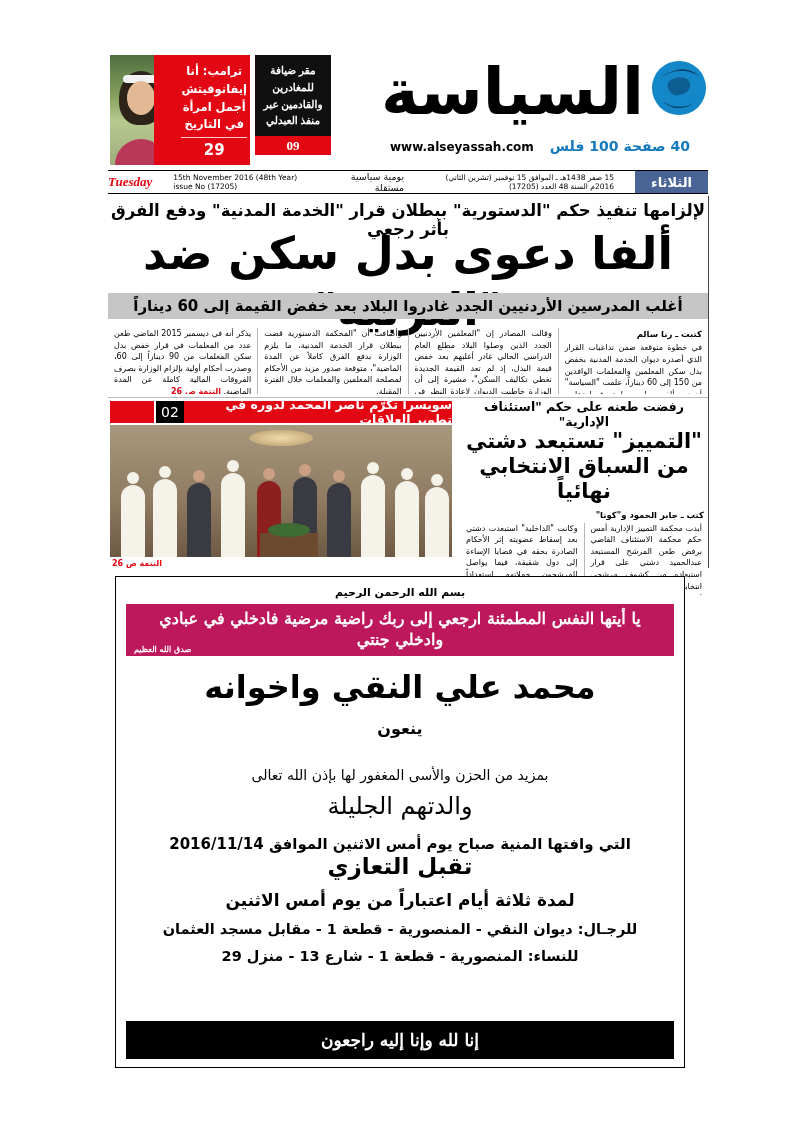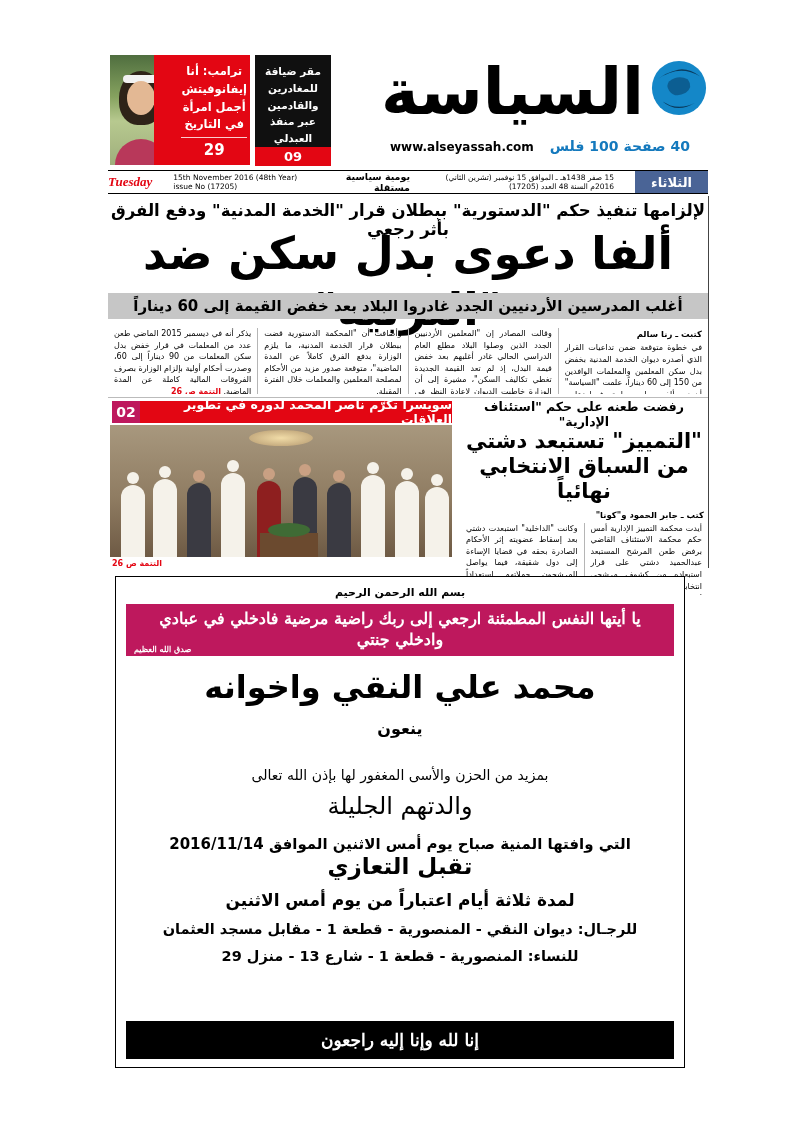--- a/index.html
+++ b/index.html
@@ -17,7 +17,7 @@
   .promo-red-text { flex:1; display:flex; flex-direction:column; color:#fff; font-weight:bold; font-size:11.5px; line-height:1.55; text-align:center; padding:8px 3px 3px; direction:rtl;margin-left:24px; }
   .promo-page-num { margin-top:auto; border-top:1px solid rgba(255,255,255,.8); padding-top:1px; font-size:15px; font-weight:bold; color:#fff; }
 
-  .promo-black { position:absolute; left:255px; top:55px; width:76px; height:100px; background:#101010; display:flex; flex-direction:column; }
+  .promo-black { position:absolute; left:255px; top:55px; width:76px; height:100px; background:#101010; display:flex; flex-direction:column;font-family:Liberation Serif, serif; }
   .promo-black-text { flex:1; color:#fff; font-weight:bold; font-size:10.5px; line-height:1.6; text-align:center; padding:8px 3px 0; direction:rtl; }
   .promo-black-num { height:19px; background:#e30613; color:#fff; font-weight:bold; font-size:13px; text-align:center; line-height:19px; }
 

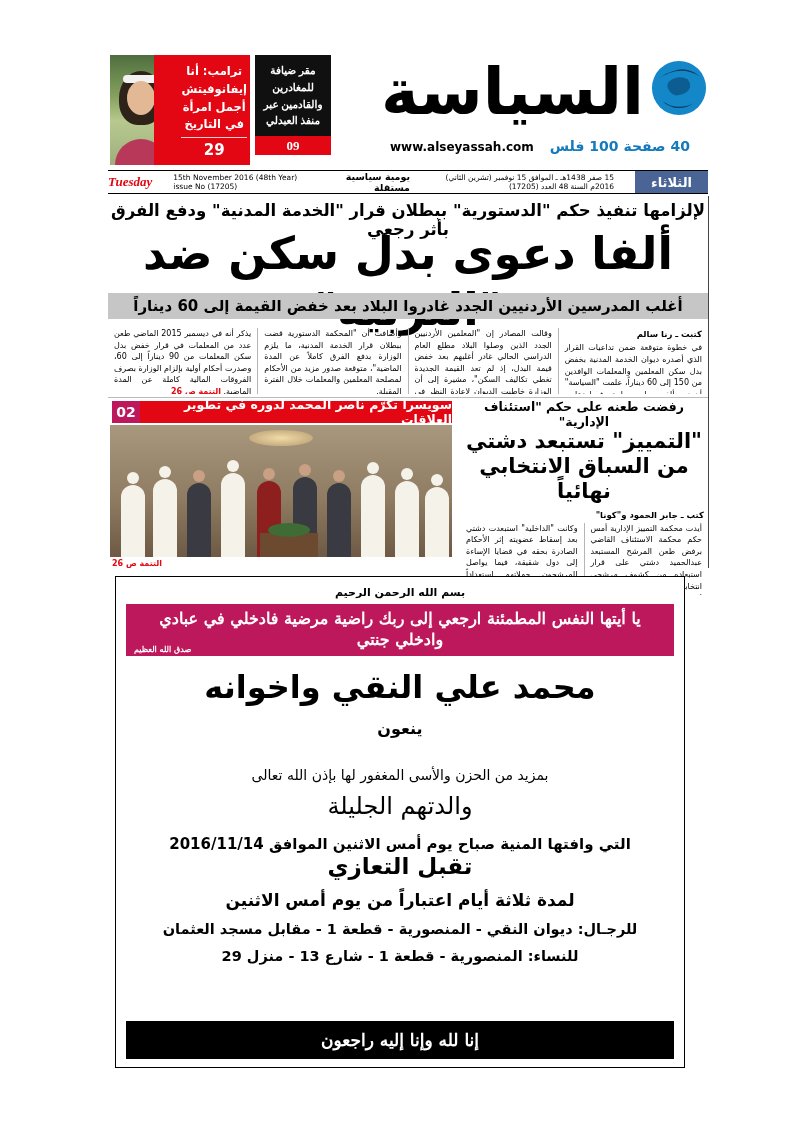--- a/index.html
+++ b/index.html
@@ -34,7 +34,7 @@
   .day-en { color:#e30613; font-weight:bold; font-style:italic; font-size:13px; font-family:"Liberation Serif", serif; }
   .date-en { font-size:7.5px; }
   .dl-spacer { flex:1; }
-  .tagline { font-size:9.5px; font-weight:bold; direction:rtl; }
+  .tagline { font-size:9.5px; font-weight:normal; direction:rtl; }
   .date-ar { font-size:7.5px; direction:rtl; }
   .day-ar { background:#4a6496; color:#fff; font-weight:bold; font-size:13px; height:100%; display:flex; align-items:center; padding:0 16px; direction:rtl; }
 

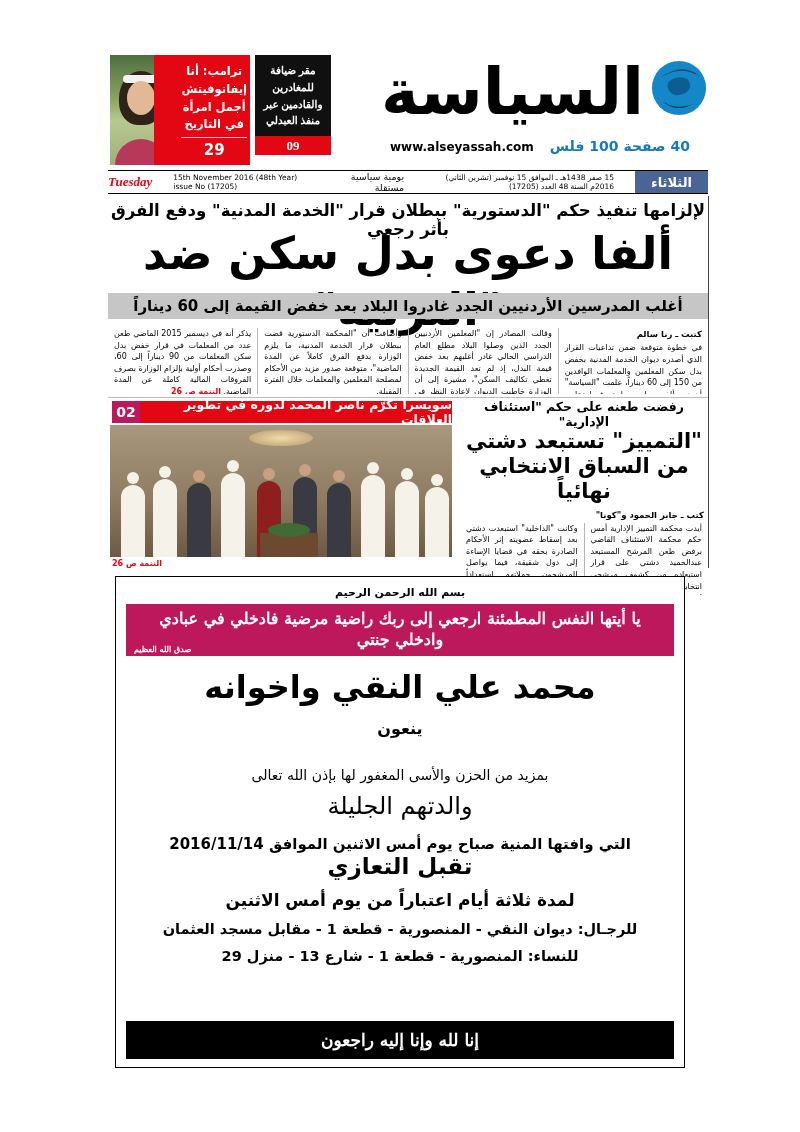--- a/index.html
+++ b/index.html
@@ -56,7 +56,7 @@
   .swiss { position:absolute; left:110px; top:401px; width:342px; }
   .swiss-bar { height:22px; background:#e30613; display:flex; direction:rtl; align-items:stretch; }
   .swiss-bar-text { flex:1; color:#fff; font-weight:bold; font-size:12.5px; display:flex; align-items:center; justify-content:center; }
-  .swiss-num { width:30px; background:#be185d; border-left:2px solid #fff; color:#fff; font-weight:bold; font-size:14px; display:flex; align-items:center; justify-content:center; }
+  .swiss-num { width:30px; background:#000000; border-left:2px solid #fff; color:#fff; font-weight:normal; font-size:14px; display:flex; align-items:center; justify-content:center;margin-left:44px; }
   .swiss-photo { position:relative; margin-top:2px; height:132px; background:linear-gradient(180deg,#a8987e 0%,#8f7c62 55%,#6e5a44 100%); overflow:hidden; }
   .lamp { position:absolute; top:5px; left:50%; transform:translateX(-50%); width:64px; height:16px; border-radius:50%; background:radial-gradient(#ffe9b0,#b89a6e); opacity:.85; }
   .fig { position:absolute; bottom:0; width:26px; }

